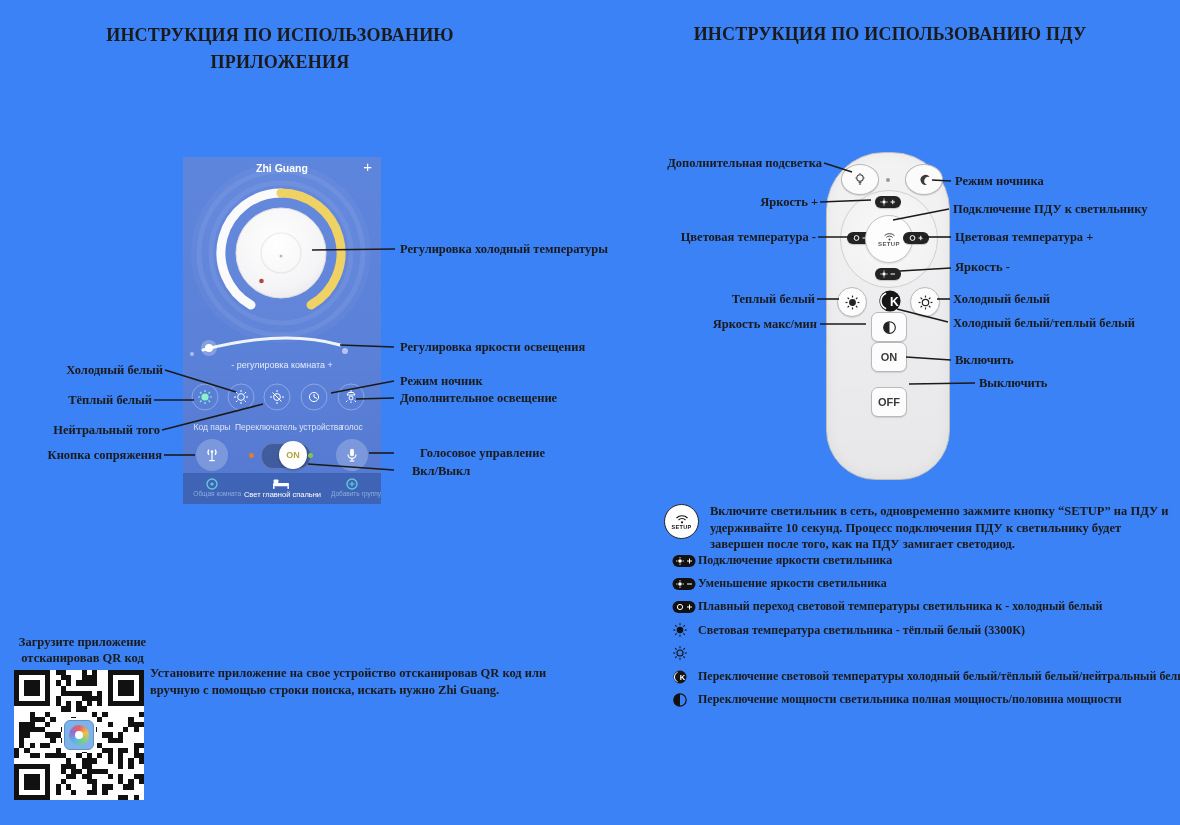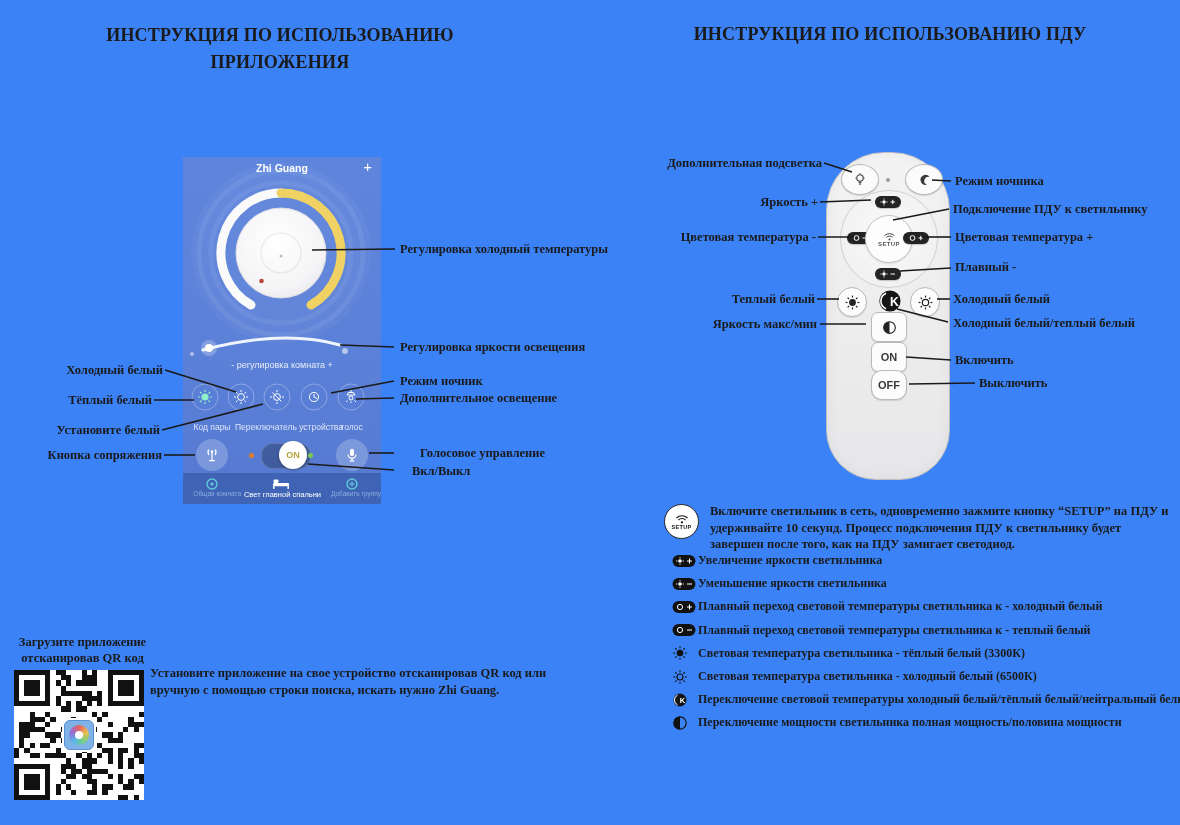--- a/index.html
+++ b/index.html
@@ -1005,7 +1005,7 @@
   <div class="callout" style="left:953px;top:209px;">Подключение ПДУ к светильнику</div>
   <div class="callout ra" style="right:364px;top:237px;">Цветовая температура -</div>
   <div class="callout" style="left:955px;top:237px;">Цветовая температура +</div>
-  <div class="callout" style="left:955px;top:267px;">Плавный -</div>
+  <div class="callout" style="left:955px;top:267px;">Яркость -</div>
   <div class="callout ra" style="right:365px;top:299px;">Теплый белый</div>
   <div class="callout" style="left:953px;top:299px;">Холодный белый</div>
   <div class="callout ra" style="right:363px;top:324px;">Яркость макс/мин</div>

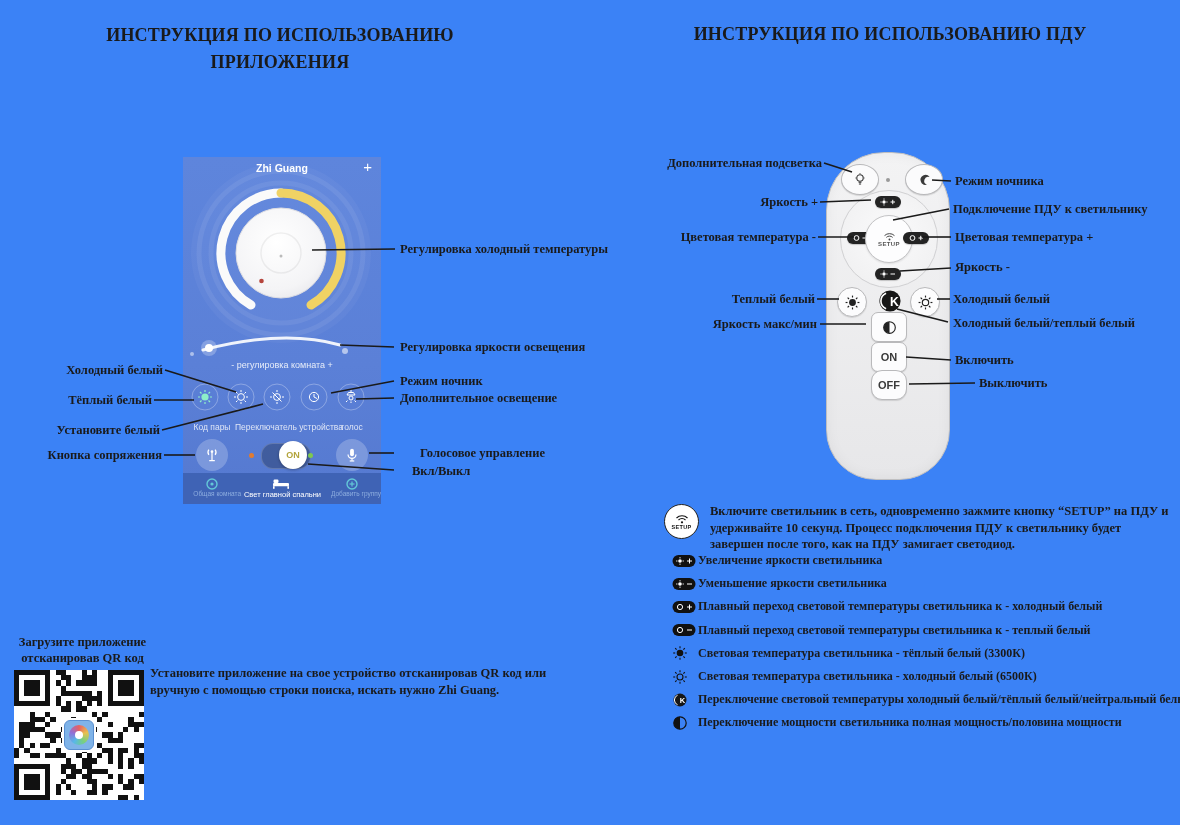--- a/index.html
+++ b/index.html
@@ -996,7 +996,7 @@
       </svg>
     </div>
     <div class="rc-square" style="top:189px;">ON</div>
-    <div class="rc-square" style="top:217px;border-radius:11px;">OFF</div>
+    <div class="rc-square" style="top:234px;">OFF</div>
   </div>
 
   <div class="callout ra" style="right:358px;top:163px;">Дополнительная подсветка</div>

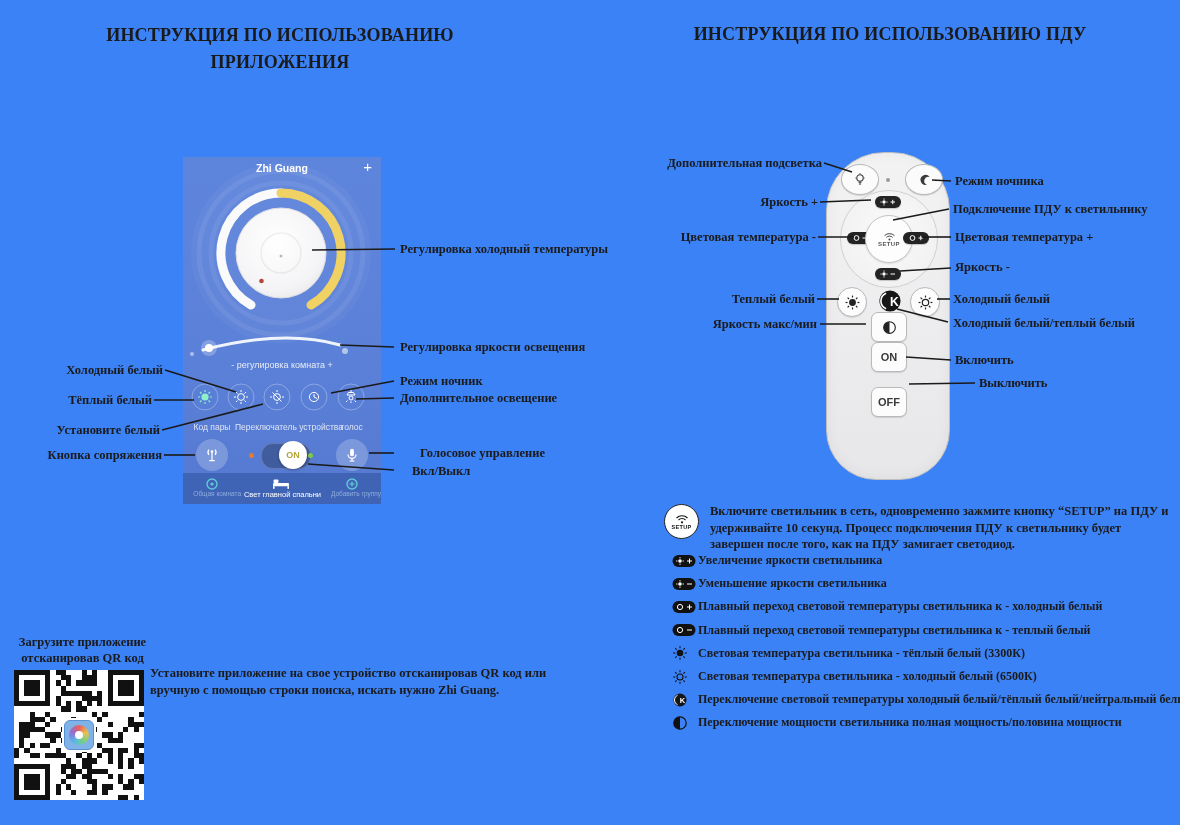--- a/index.html
+++ b/index.html
@@ -236,7 +236,7 @@
   <div class="callout" style="left:412px;top:471px;">Вкл/Выкл</div>
   <div class="callout ra" style="right:1017px;top:370px;">Холодный белый</div>
   <div class="callout ra" style="right:1028px;top:400px;">Тёплый белый</div>
-  <div class="callout ra" style="right:1020px;top:430px;">Установите белый</div>
+  <div class="callout ra" style="right:1020px;top:430px;">Нейтральный того</div>
   <div class="callout ra" style="right:1018px;top:455px;">Кнопка сопряжения</div>
 
   <div class="qr-caption">

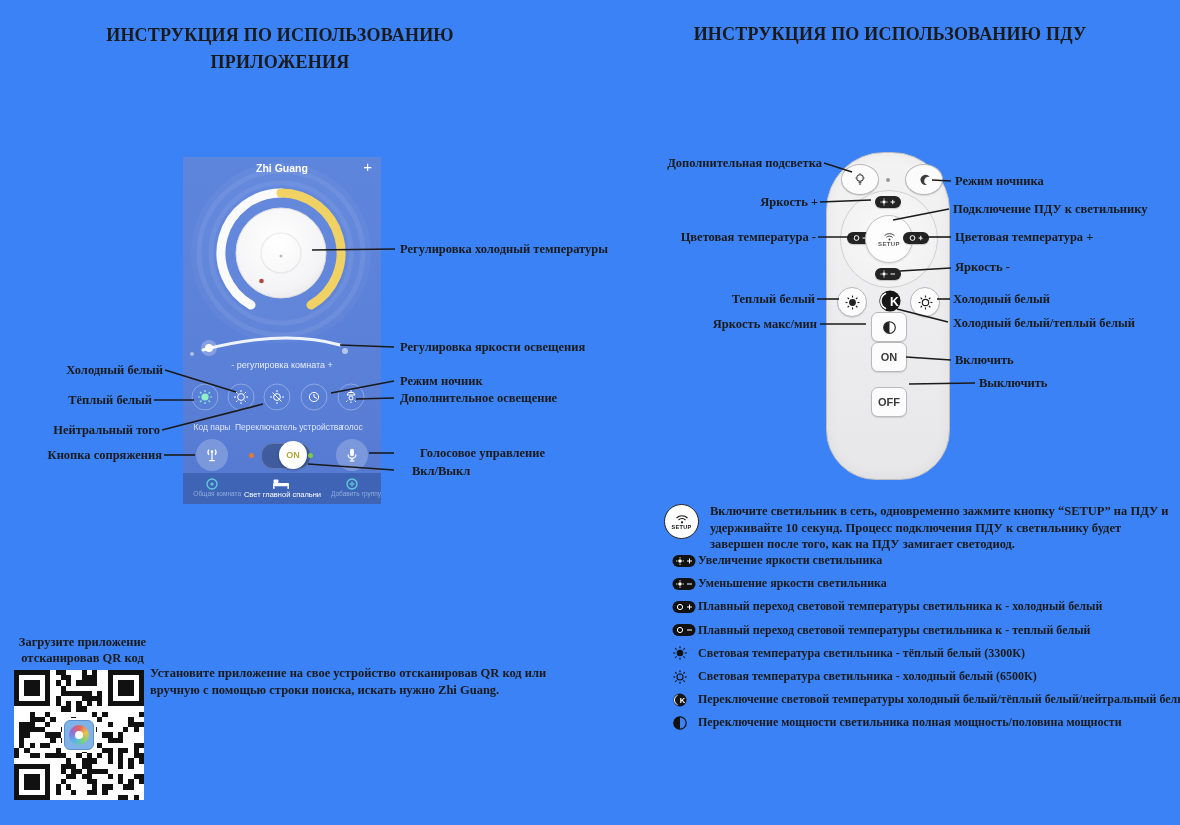--- a/index.html
+++ b/index.html
@@ -1041,7 +1041,7 @@
             </g>
           </svg>
       </span>
-      <span class="legend-text">Увеличение яркости светильника</span>
+      <span class="legend-text">Подключение яркости светильника</span>
     </div>
     <div class="legend-row">
       <span class="legend-icon">

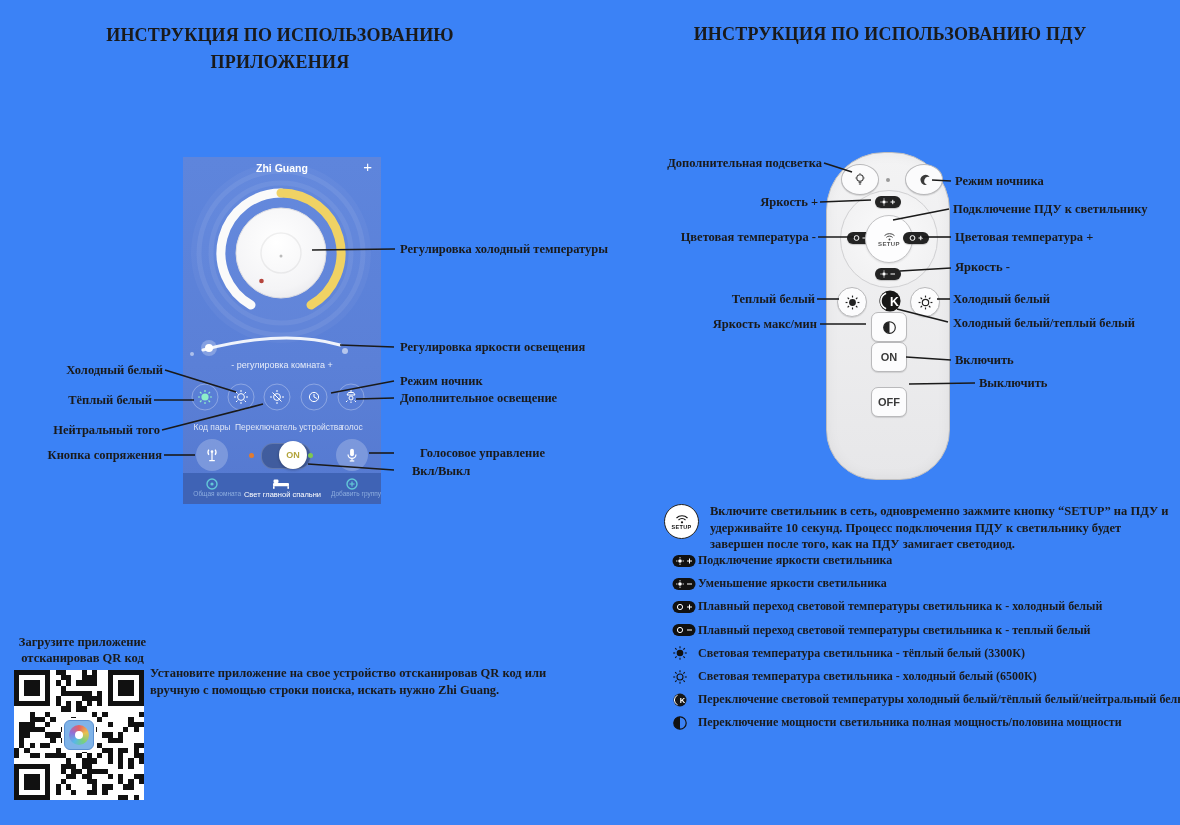--- a/index.html
+++ b/index.html
@@ -1074,18 +1074,6 @@
     </div>
     <div class="legend-row">
       <span class="legend-icon">
-        <svg width="24" height="14" viewBox="0 0 24 14">
-            <rect x="0.5" y="1" width="23" height="12" rx="6" fill="#111"></rect>
-            <g stroke="#fff" stroke-width="1" fill="none">
-              <circle cx="8" cy="7" r="2.6"></circle>
-              <line x1="15" y1="7" x2="20" y2="7"></line>
-            </g>
-          </svg>
-      </span>
-      <span class="legend-text">Плавный переход световой температуры светильника к - теплый белый</span>
-    </div>
-    <div class="legend-row">
-      <span class="legend-icon">
         <svg width="16" height="16" viewBox="0 0 16 16">
             <circle cx="8" cy="8" r="3.3" fill="#111"></circle>
             <g stroke="#111" stroke-width="1.1">

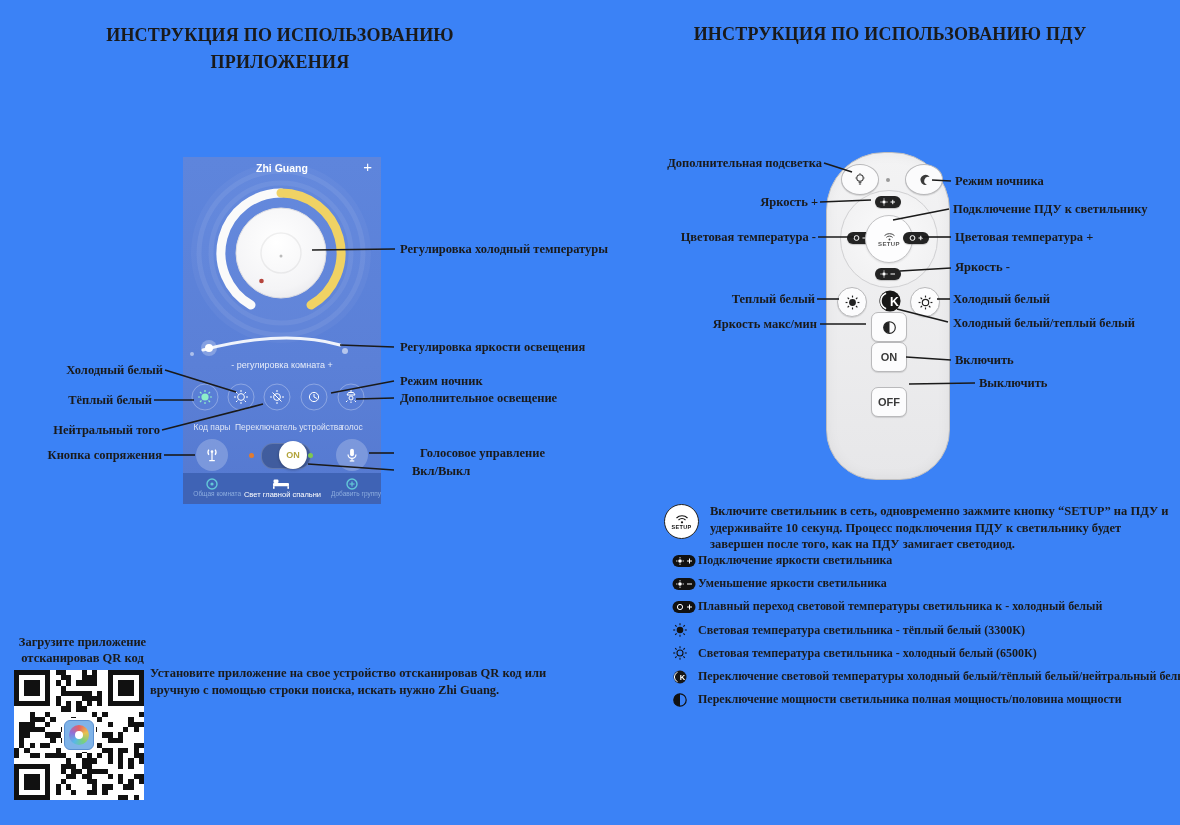--- a/index.html
+++ b/index.html
@@ -1106,7 +1106,6 @@
             </g>
           </svg>
       </span>
-      <span class="legend-text">Световая температура светильника - холодный белый (6500К)</span>
     </div>
     <div class="legend-row">
       <span class="legend-icon">

